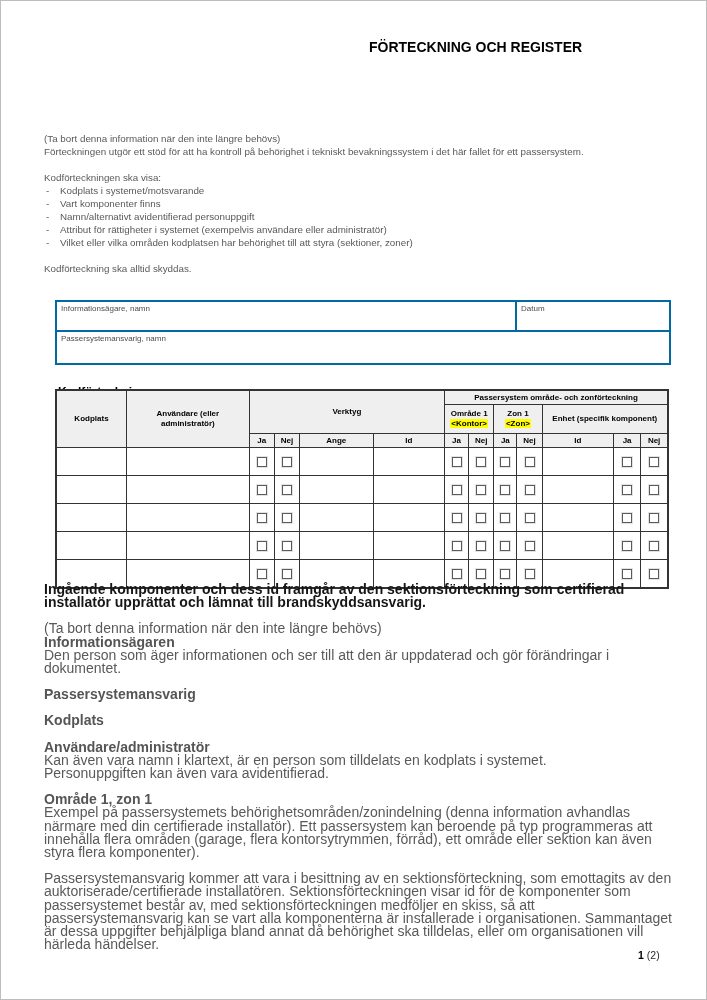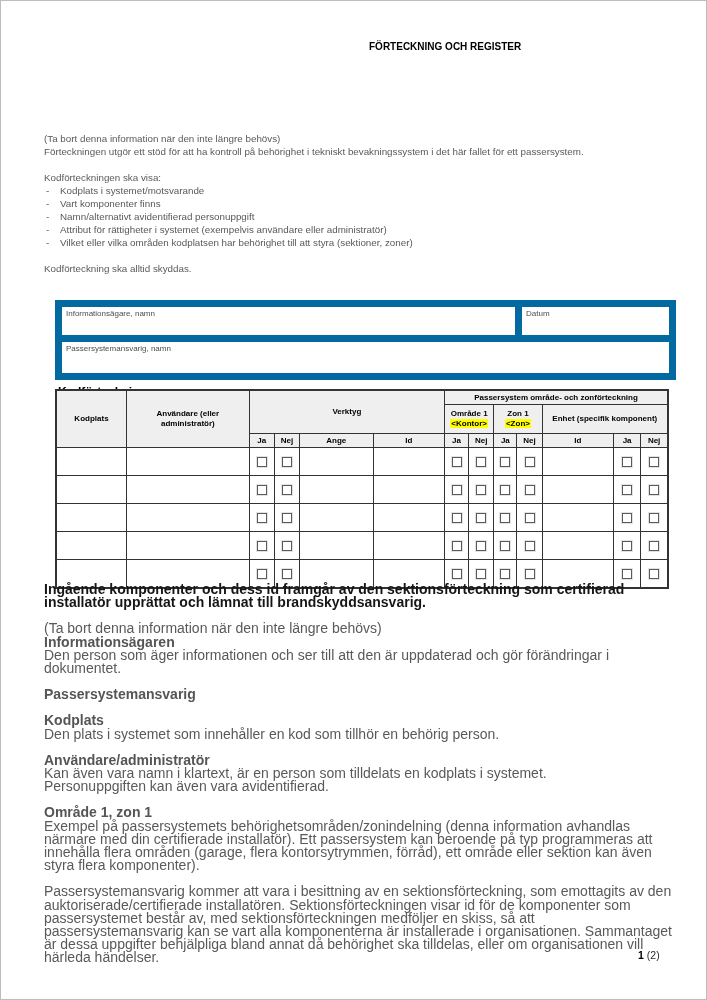--- a/index.html
+++ b/index.html
@@ -10,7 +10,7 @@
   }
   
   .title-block { position:absolute; left:368px; top:38px; }
-  .doc-title { font-size:10px; font-weight:700; color:#000; line-height:16px; }
+  .doc-title { font-size:14px; font-weight:700; color:#000; line-height:16px; }
   .doc-subtitle { font-size:12px; color:#3a3a3a; line-height:15px; margin-top:2px; }
 
   

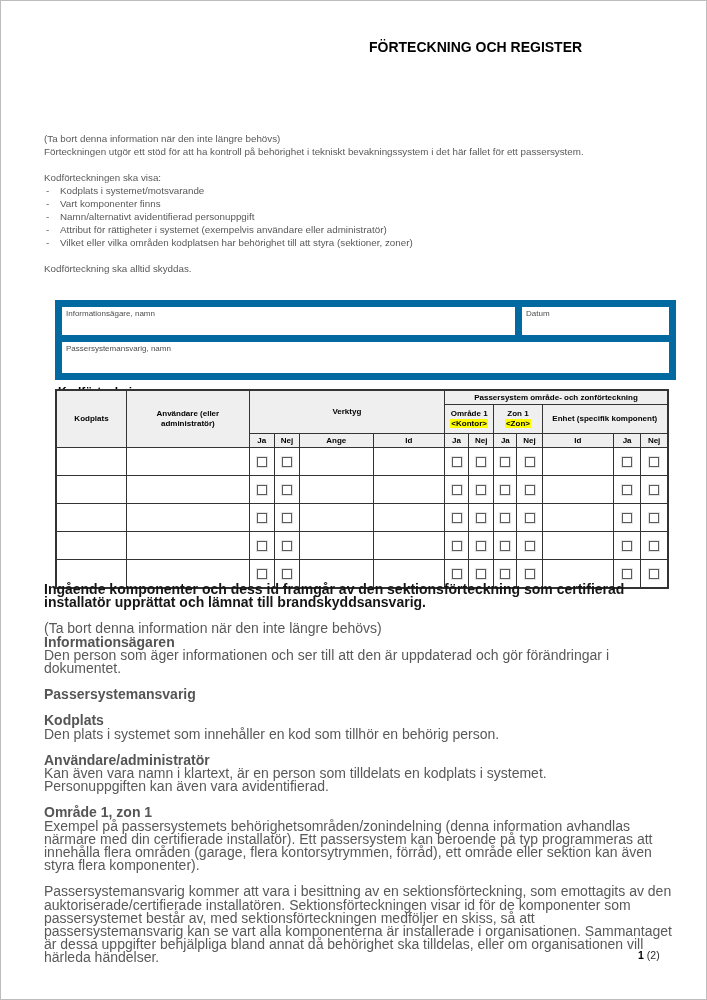--- a/index.html
+++ b/index.html
@@ -28,7 +28,7 @@
   
   table { border-collapse:collapse; table-layout:fixed; }
   .docinfo-table { position:absolute; left:54px; top:299px; width:614px; border:2px solid #333; }
-  .docinfo-table td { border:7px solid #0369a1; font-size:8px; color:#4d4d4d; vertical-align:top; padding:2px 4px; background:#fff; }
+  .docinfo-table td { border:2px solid #0369a1; font-size:8px; color:#4d4d4d; vertical-align:top; padding:2px 4px; background:#fff; }
   .docinfo-table tr.r1 td { height:24px; }
   .docinfo-table tr.r2 td { height:27px; }
 

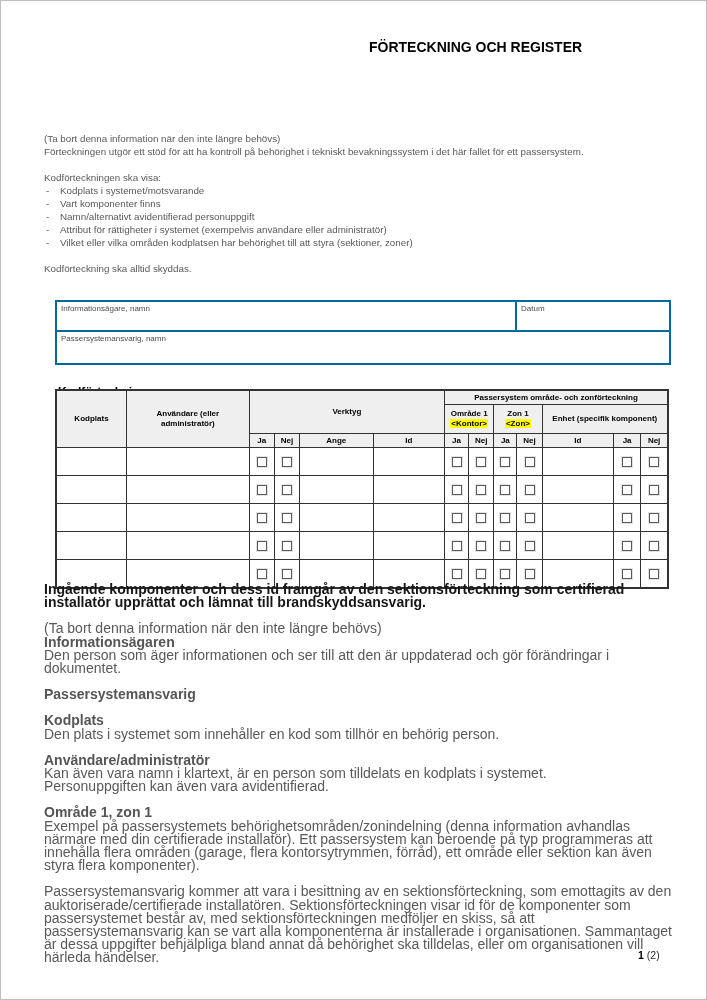--- a/index.html
+++ b/index.html
@@ -264,7 +264,6 @@
         </div>
         <div class="def-block">
           <div class="def-title">Kodplats</div>
-          <div>Den plats i systemet som innehåller en kod som tillhör en behörig person.</div>
         </div>
         <div class="def-block">
           <div class="def-title">Användare/administratör</div>

